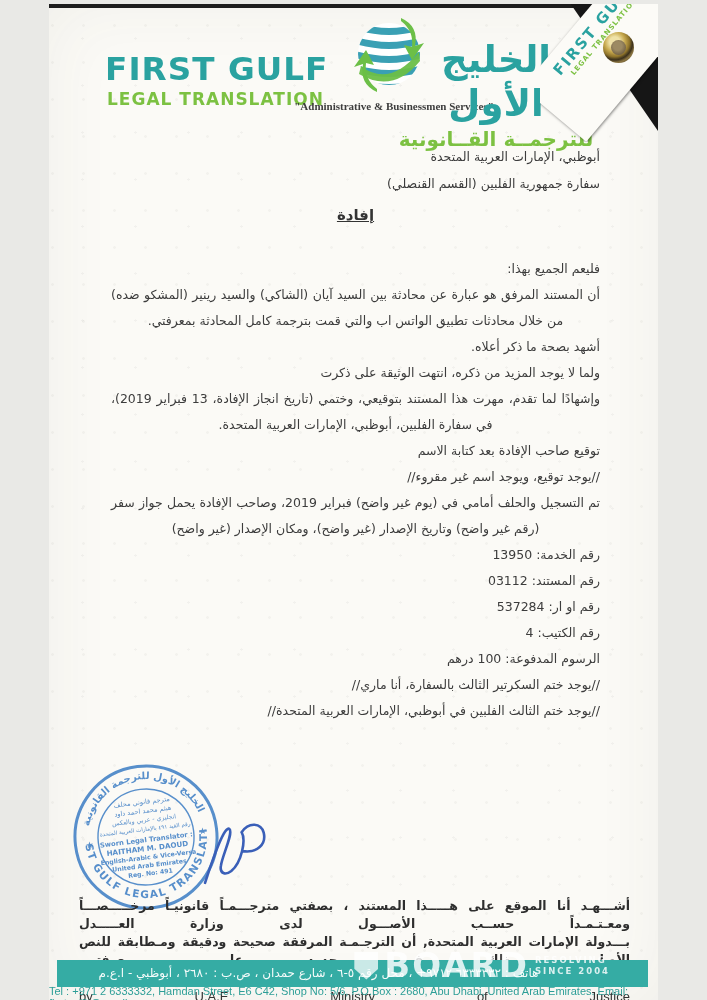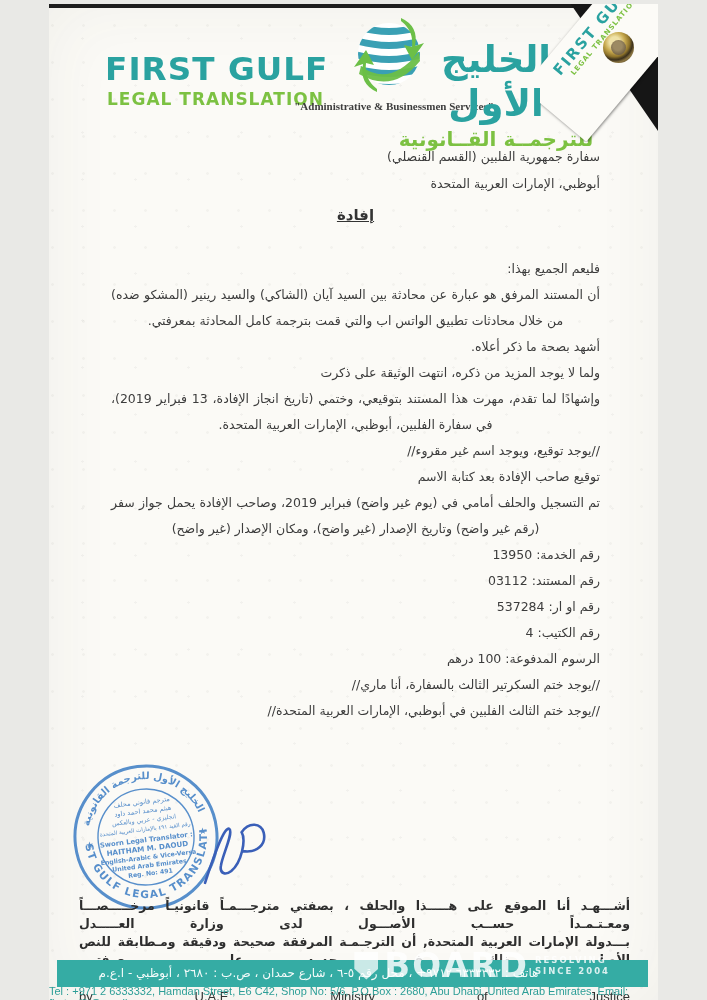--- a/index.html
+++ b/index.html
@@ -129,8 +129,8 @@
     </div>
 
   <div class="doc-body">
+    <div class="recipient">أبوظبي، الإمارات العربية المتحدة</div>
     <div class="recipient">سفارة جمهورية الفلبين (القسم القنصلي)</div>
-    <div class="recipient">أبوظبي، الإمارات العربية المتحدة</div>
     <div class="doc-title">إفادة</div>
 
     <p>فليعم الجميع بهذا:</p>

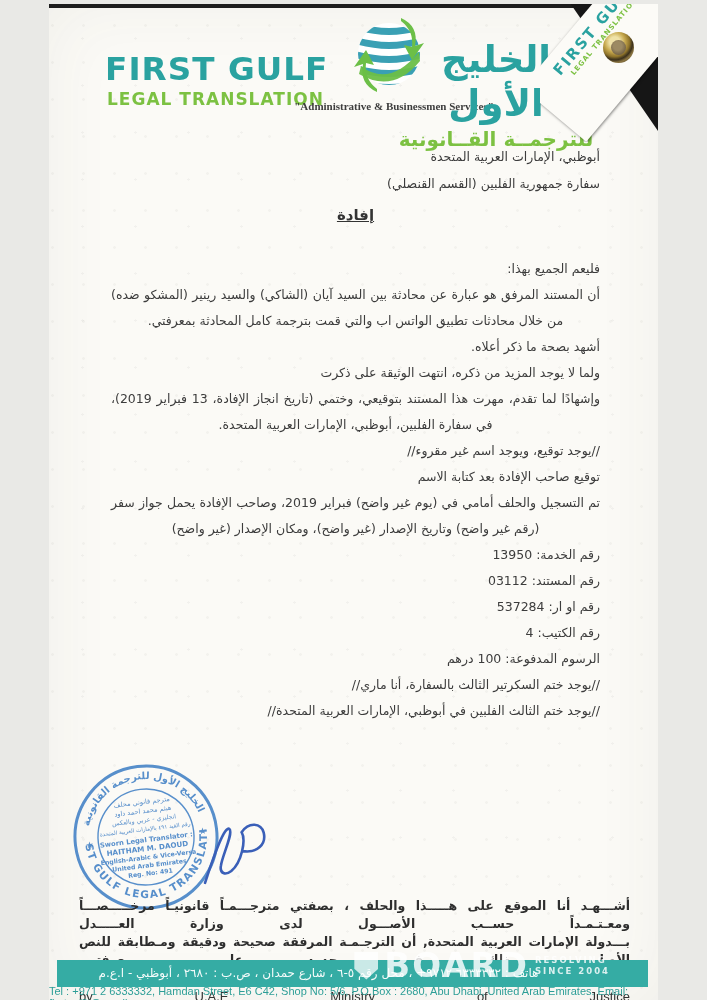--- a/index.html
+++ b/index.html
@@ -138,8 +138,8 @@
     <p>أشهد بصحة ما ذكر أعلاه.</p>
     <p>ولما لا يوجد المزيد من ذكره، انتهت الوثيقة على ذكرت</p>
     <p class="two">وإشهادًا لما تقدم، مهرت هذا المستند بتوقيعي، وختمي (تاريخ انجاز الإفادة، 13 فبراير 2019)، في سفارة الفلبين، أبوظبي، الإمارات العربية المتحدة.</p>
+    <p>توقيع صاحب الإفادة بعد كتابة الاسم</p>
     <p>//يوجد توقيع، ويوجد اسم غير مقروء//</p>
-    <p>توقيع صاحب الإفادة بعد كتابة الاسم</p>
     <p class="two">تم التسجيل والحلف أمامي في (يوم غير واضح) فبراير 2019، وصاحب الإفادة يحمل جواز سفر (رقم غير واضح) وتاريخ الإصدار (غير واضح)، ومكان الإصدار (غير واضح)</p>
     <p>رقم الخدمة: 13950</p>
     <p>رقم المستند: 03112</p>

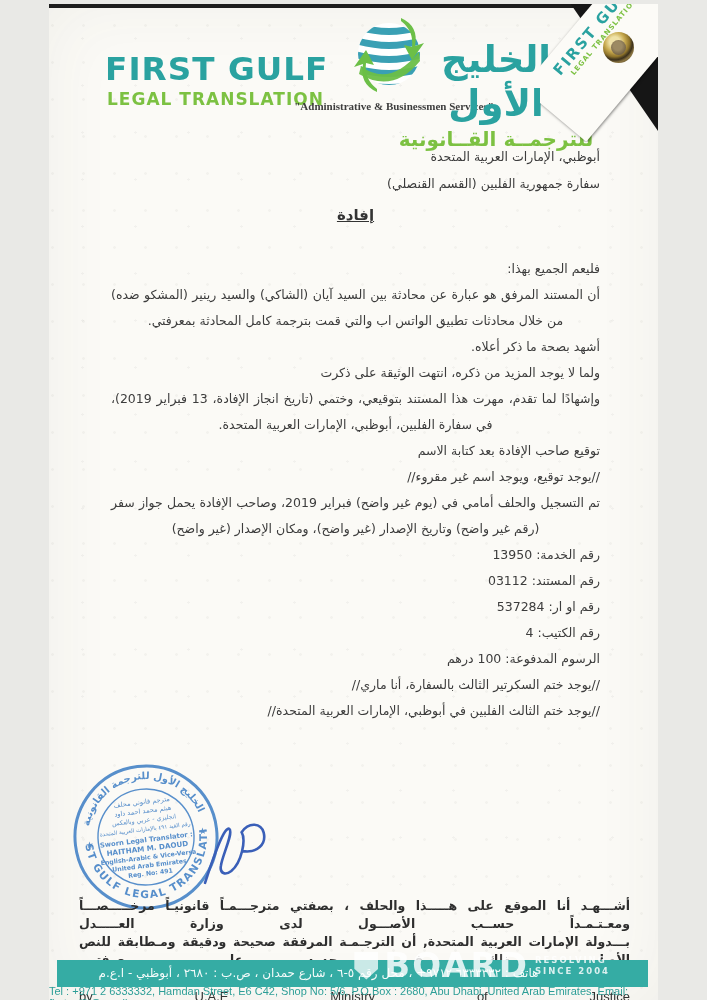--- a/index.html
+++ b/index.html
@@ -188,7 +188,7 @@
   </div>
 
   <div class="cert">
-    <div class="ar">أشـــهـد أنا الموقع على هـــــذا والحلف ، بصفتي مترجـــمـاً قانونيـاً مرخـــــصـــاً ومعـتـمـداً حســب الأصـــول لدى وزارة العـــــدل</div>
+    <div class="ar">أشـــهـد أنا الموقع على هـــــذا المستند ، بصفتي مترجـــمـاً قانونيـاً مرخـــــصـــاً ومعـتـمـداً حســب الأصـــول لدى وزارة العـــــدل</div>
     <div class="ar">بـــدولة الإمارات العربية المتحدة, أن الترجـمـة المرفقة صحيحة ودقيقة ومـطابقة للنص الأصلي, وذلك في حدود علمي ومـعرفتي.</div>
     <div class="en">I, the signatory on this document, in my capacity as a legal translator, duly licensed and certified by U.A.E Ministry of Justice</div>
 

